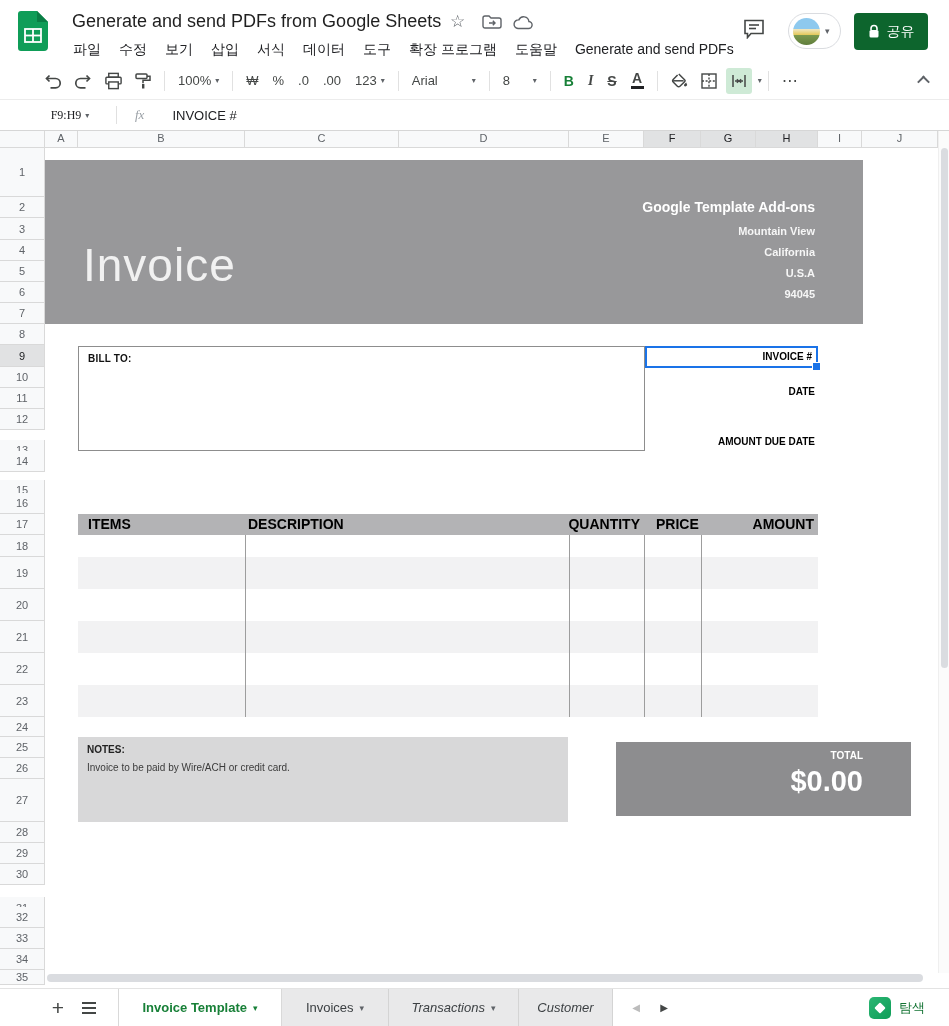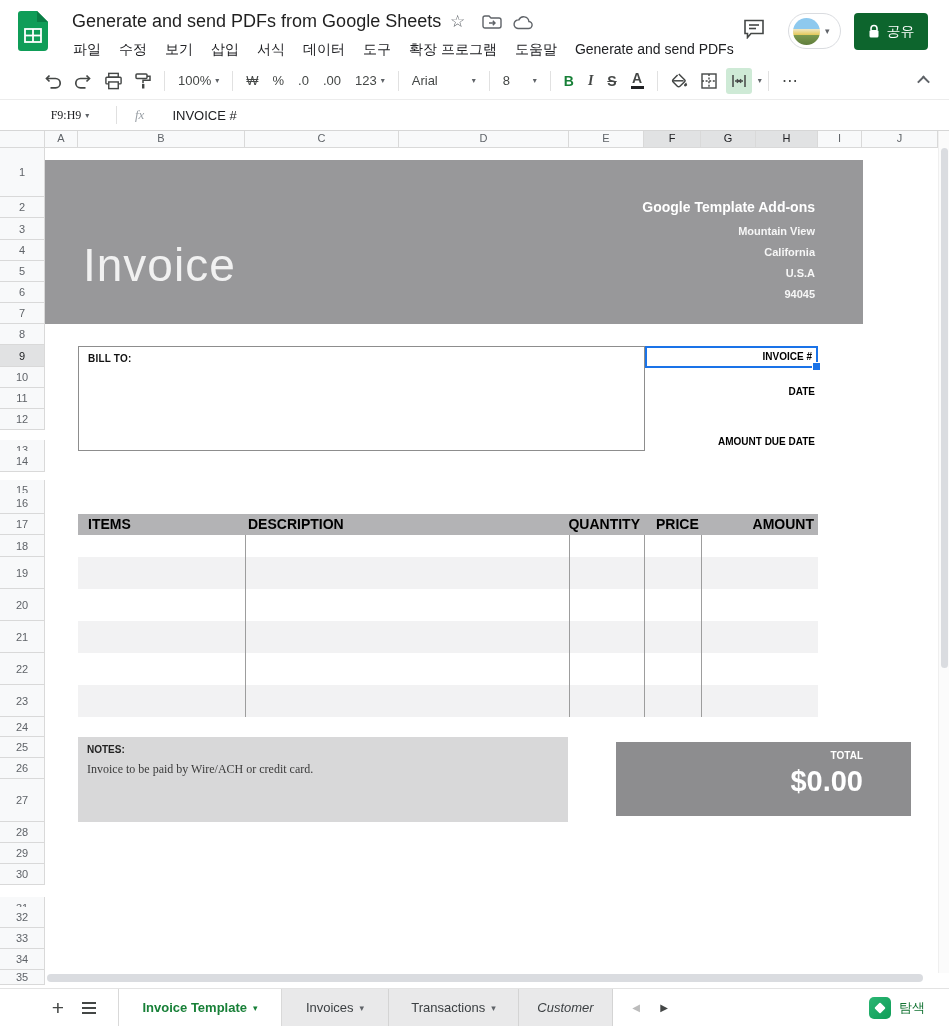--- a/index.html
+++ b/index.html
@@ -89,7 +89,7 @@
   .v1{left:245px}.v2{left:569px}.v3{left:644px}.v4{left:701px}
   .notes-block{position:absolute;left:78px;top:737px;width:490px;height:85px;background:var(--notes_gray);}
   .notes-label{position:absolute;left:9px;top:7px;font-size:10px;font-weight:700;color:#222;}
-  .notes-text{position:absolute;left:9px;top:25px;font-size:12px;color:#3b3b3b;font-family:Liberation Serif, serif;}
+  .notes-text{position:absolute;left:9px;top:25px;font-size:10px;color:#3b3b3b;}
   .total-block{position:absolute;left:568px;top:742px;width:295px;height:74px;background:var(--total_gray);margin-left:48px;}
   .total-label{position:absolute;right:48px;top:8px;font-size:10px;font-weight:700;color:#fff;}
   .total-value{position:absolute;right:48px;top:23px;font-size:29px;font-weight:700;color:#fff;}

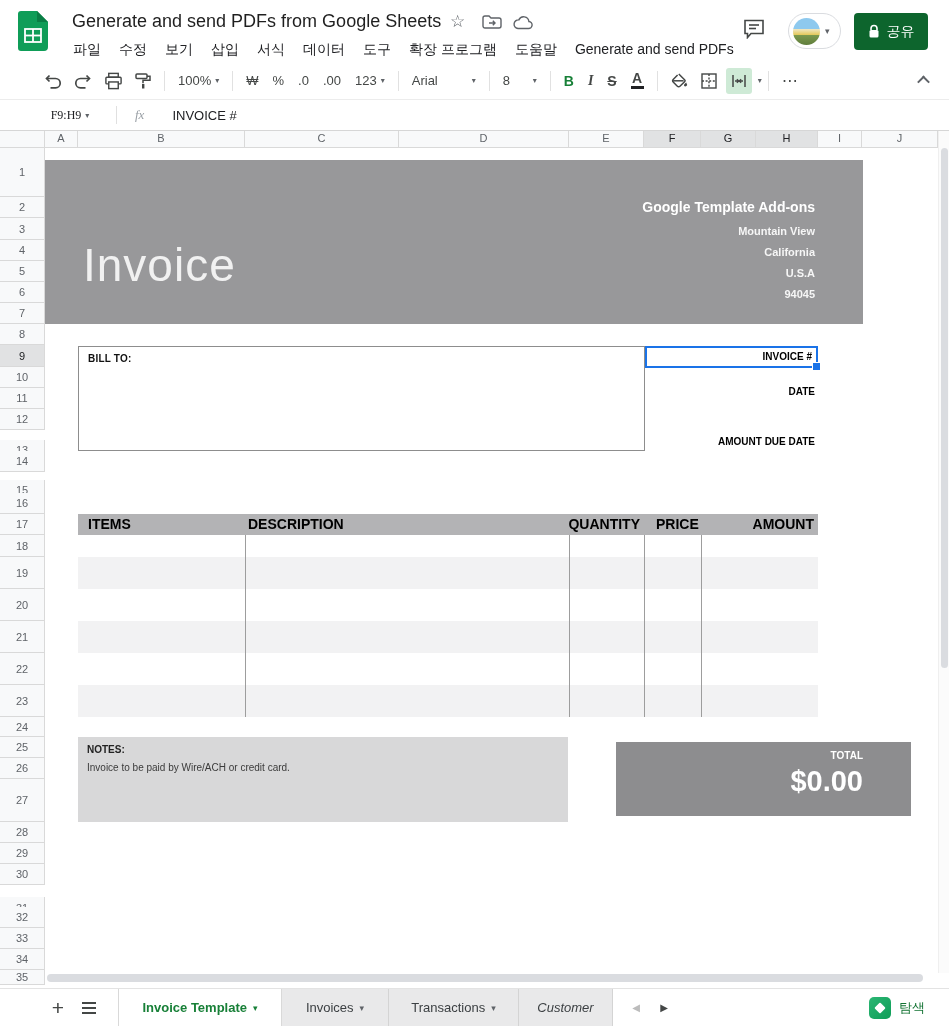--- a/index.html
+++ b/index.html
@@ -406,7 +406,7 @@
         <span class="tab-label">Invoices</span>
         <span class="tab-caret">▾</span>
       </div>
-      <div class="tab" style="width: 130px;">
+      <div class="tab" style="width: 130px; font-style: italic;">
         <span class="tab-label">Transactions</span>
         <span class="tab-caret">▾</span>
       </div>

